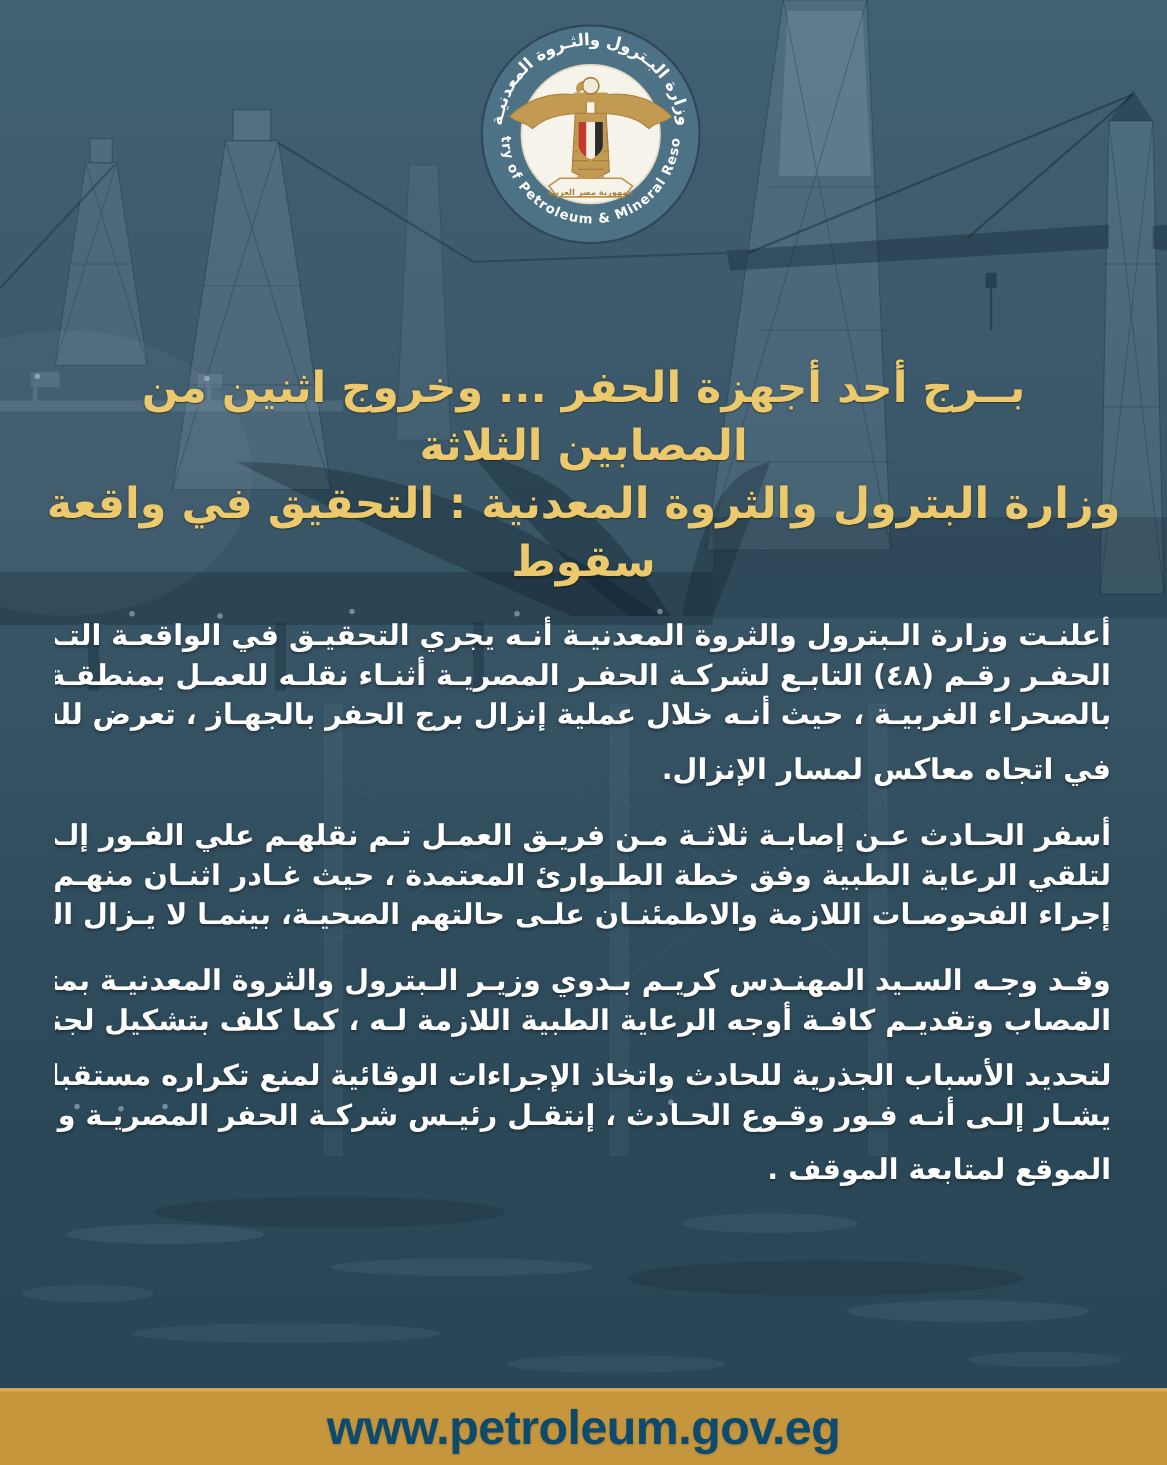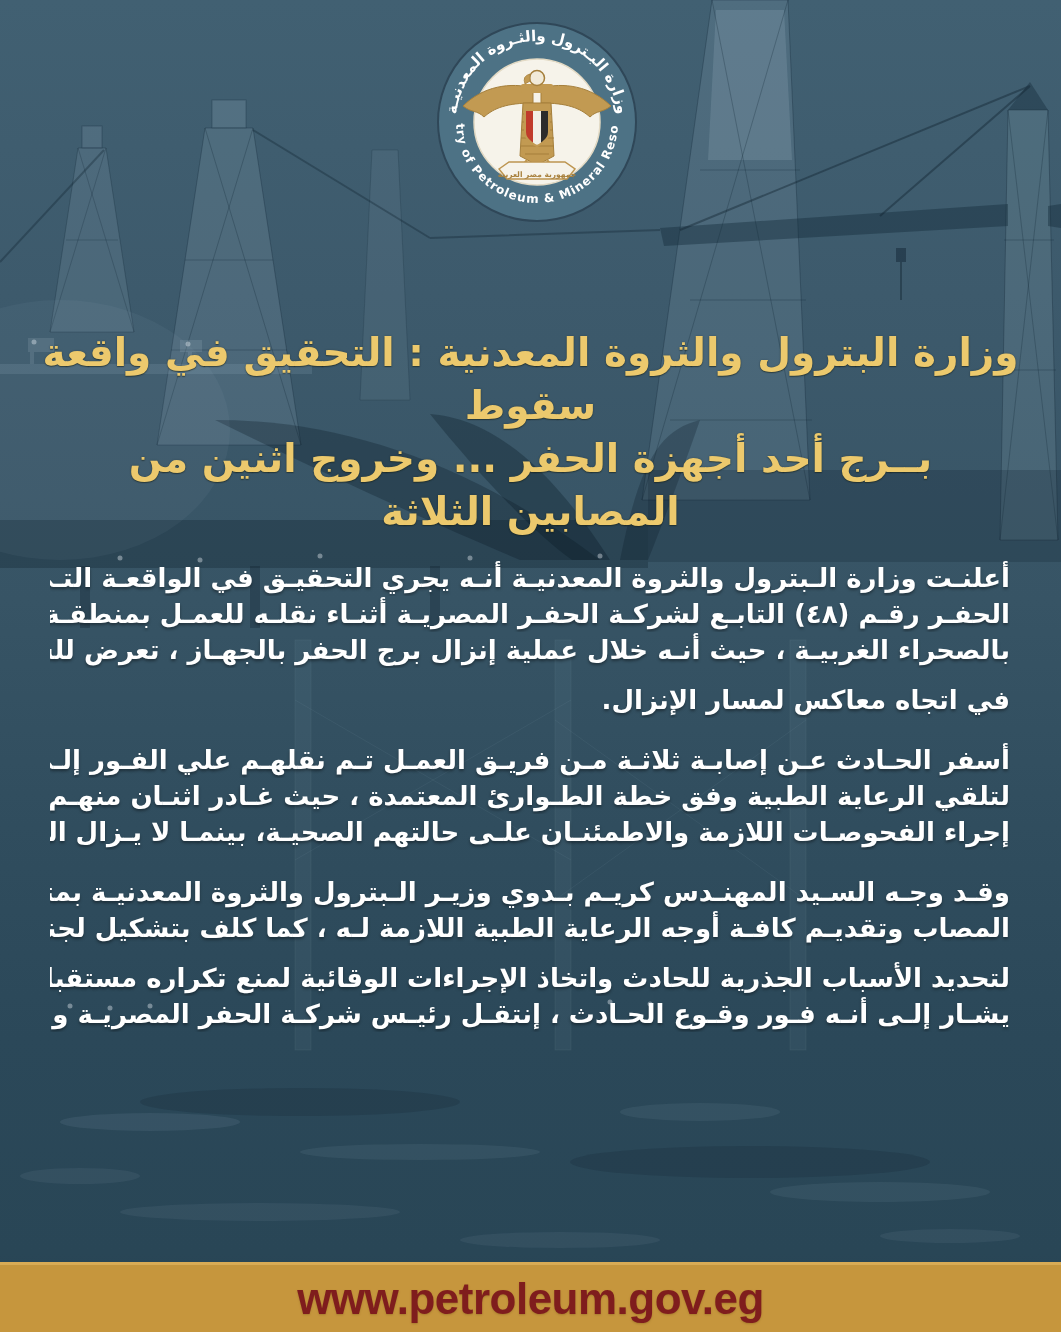--- a/index.html
+++ b/index.html
@@ -186,8 +186,8 @@
   </div>
 
   <div class="headline">
+    <div class="h-line">بــرج أحد أجهزة الحفر  ... وخروج اثنين من المصابين الثلاثة</div>
     <div class="h-line">وزارة البترول والثروة المعدنية : التحقيق في واقعة سقوط</div>
-    <div class="h-line">بــرج أحد أجهزة الحفر  ... وخروج اثنين من المصابين الثلاثة</div>
   </div>
 
   <div class="body-text">

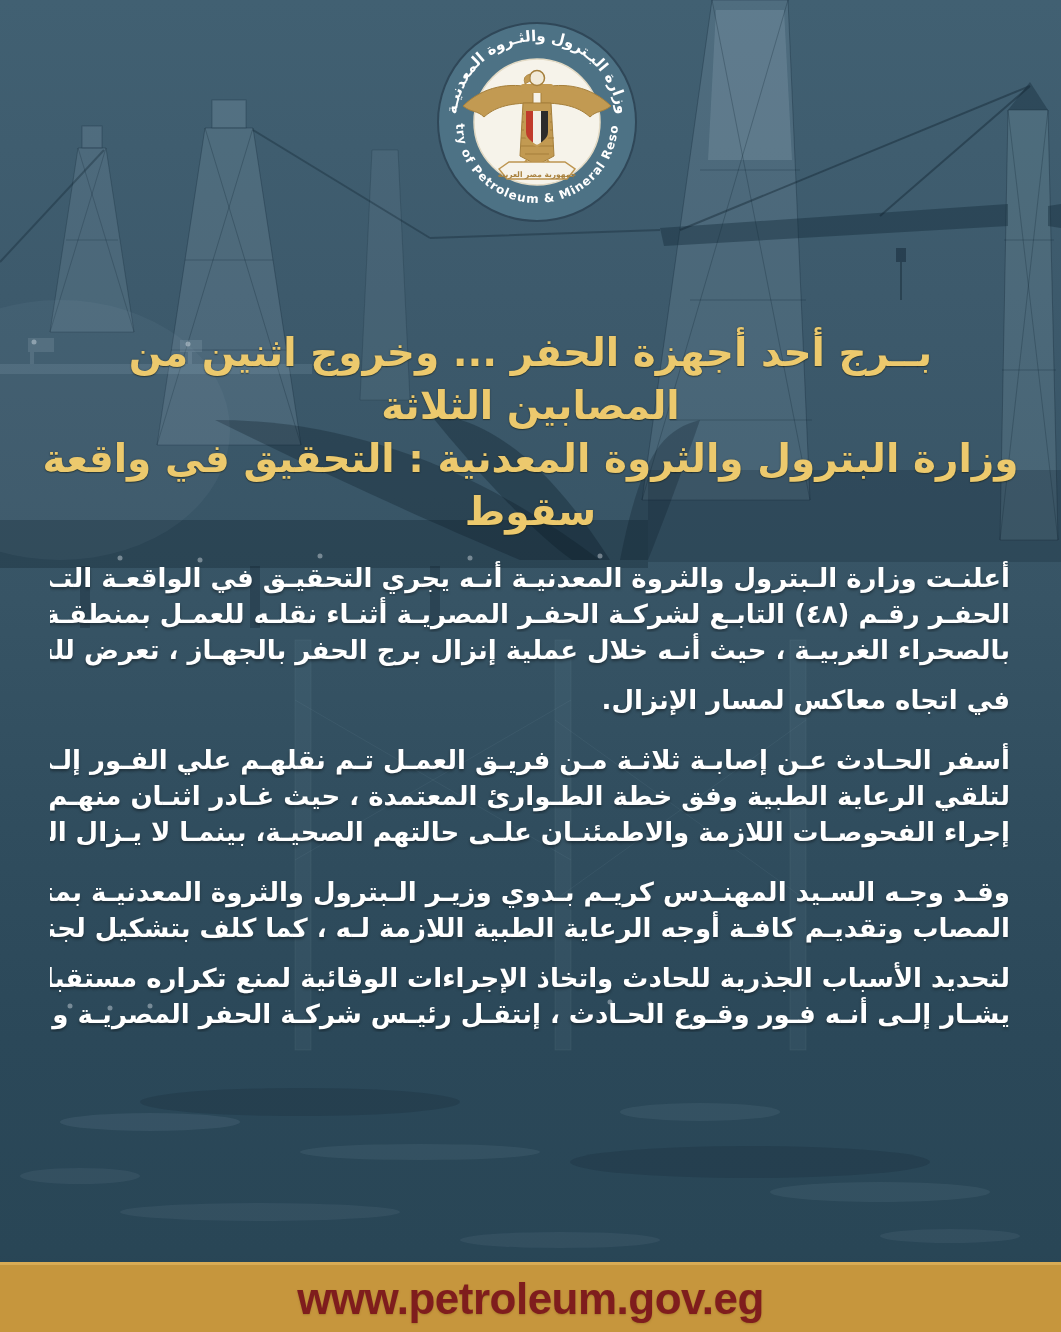--- a/index.html
+++ b/index.html
@@ -209,6 +209,7 @@
     </div>
     <div class="para tight">
       <div class="line">يشـار إلـى أنـه فـور وقـوع الحـادث ، إنتقـل رئيـس شركـة الحفر المصريـة و قيـادات الشركـة ، إلـى</div>
+      <div class="line end">الموقع لمتابعة الموقف .</div>
     </div>
   </div>
 

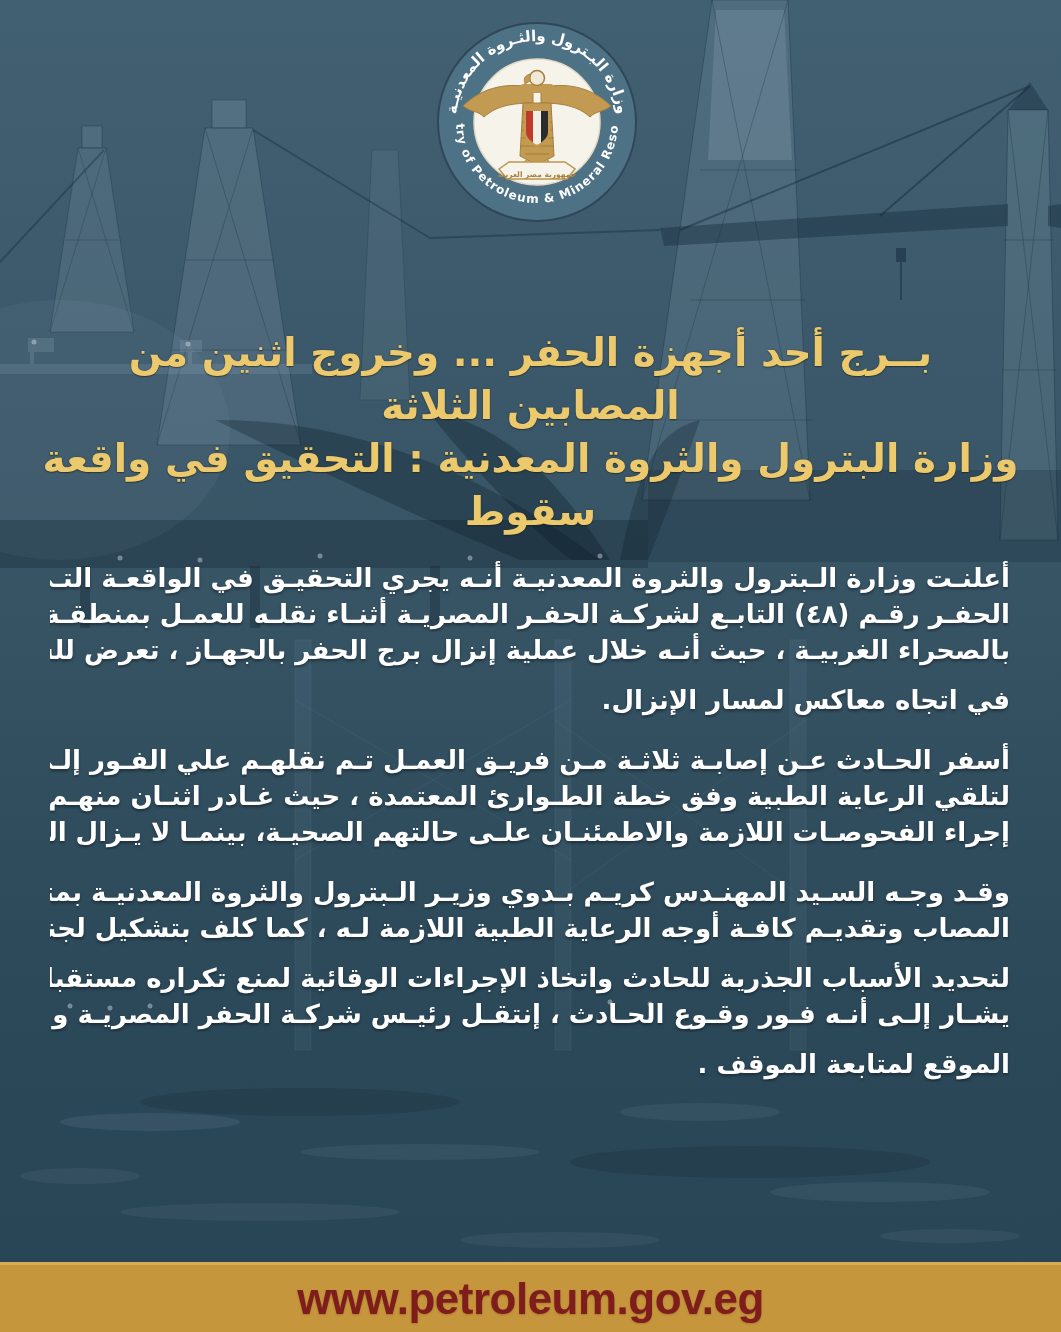--- a/index.html
+++ b/index.html
@@ -47,7 +47,7 @@
   .url{
     font-family:"Liberation Sans","DejaVu Sans",sans-serif;
     font-weight:700;font-size:44px;letter-spacing:-0.5px;
-    color:#7f1d1d;text-shadow:0 1px 2px rgba(120,85,25,0.4);
+    color:#0c4a6e;text-shadow:0 1px 2px rgba(120,85,25,0.4);
   }
 </style>
 </head>

